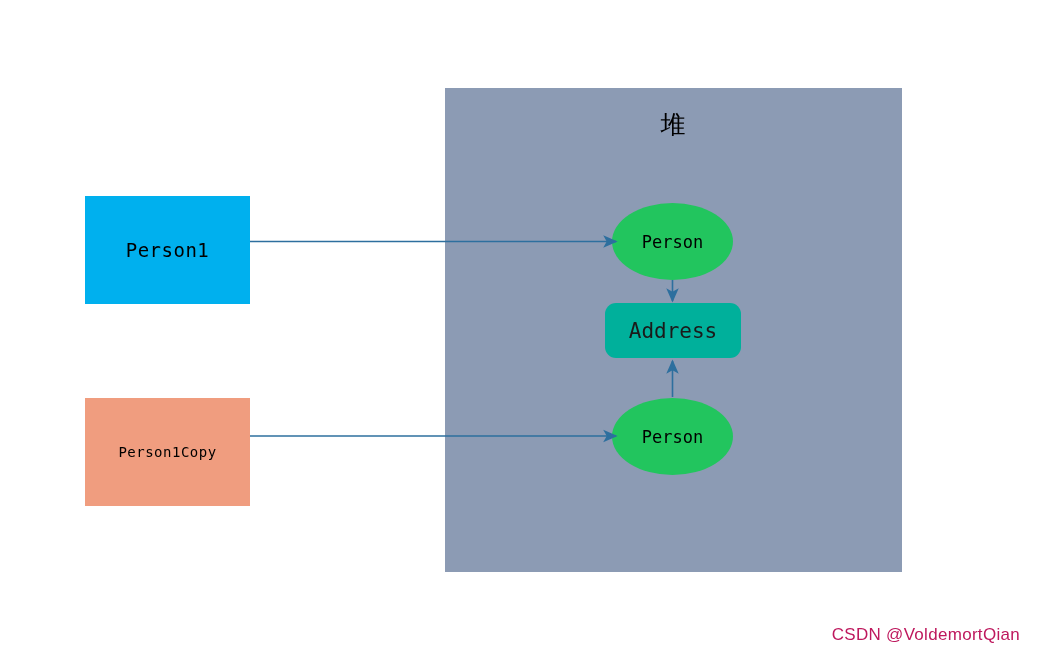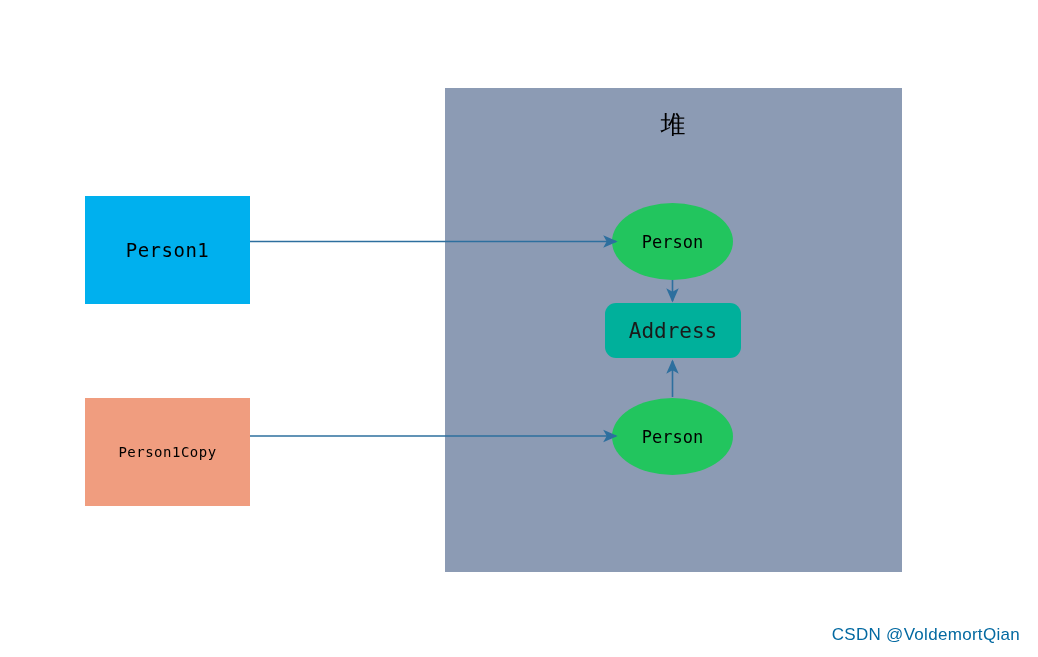--- a/index.html
+++ b/index.html
@@ -117,7 +117,7 @@
     bottom: 12px;
     font-family: "Liberation Sans", sans-serif;
     font-size: 17px;
-    color: #0369a1;
+    color: #be185d;
     letter-spacing: 0.3px;
     white-space: nowrap;
   }

